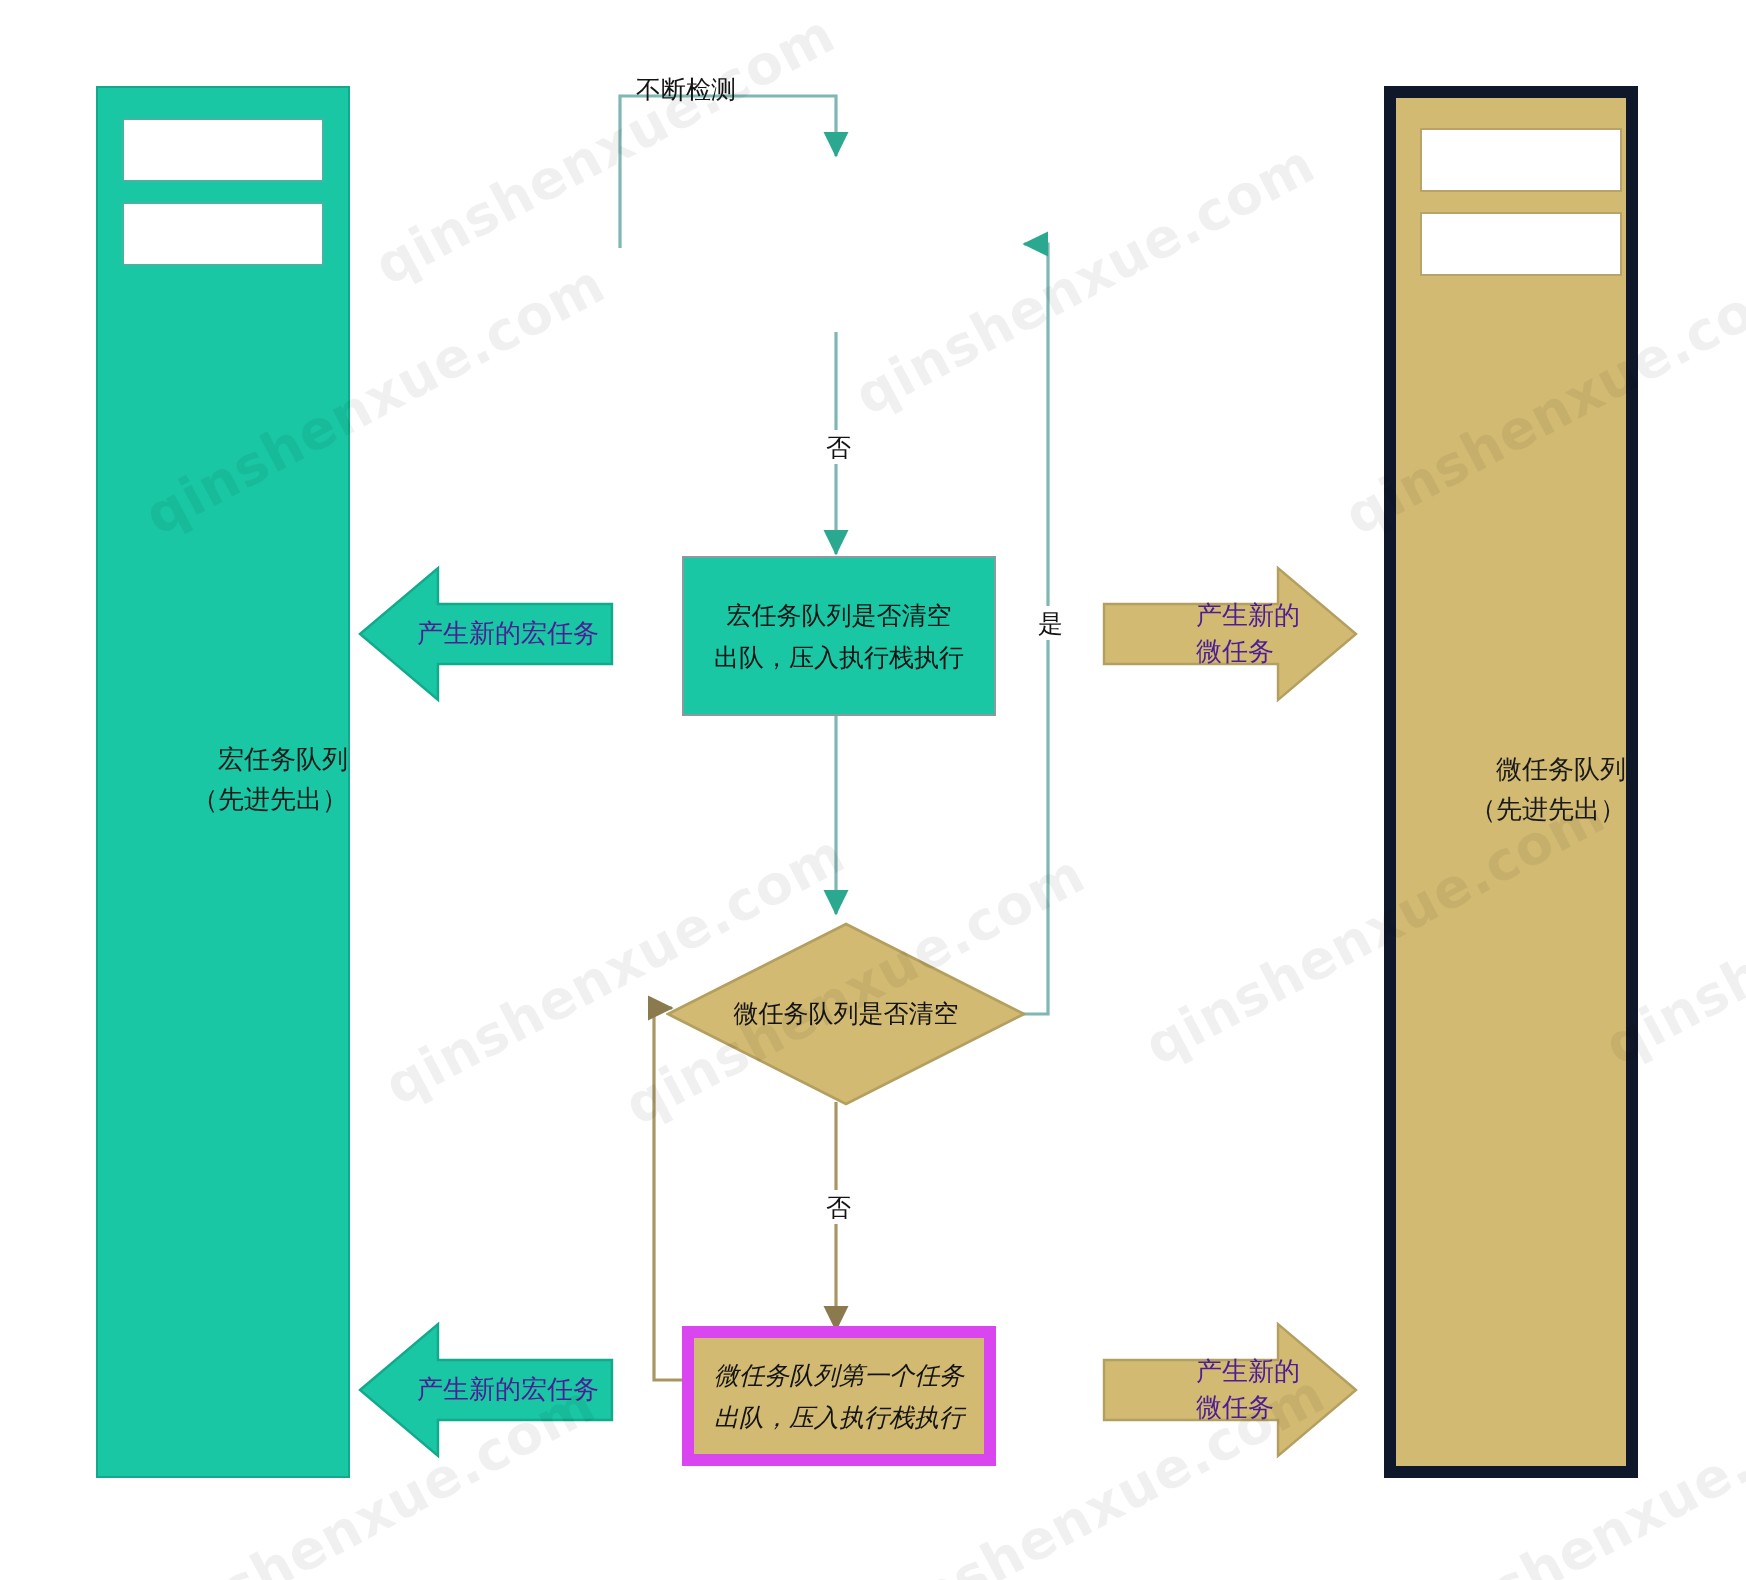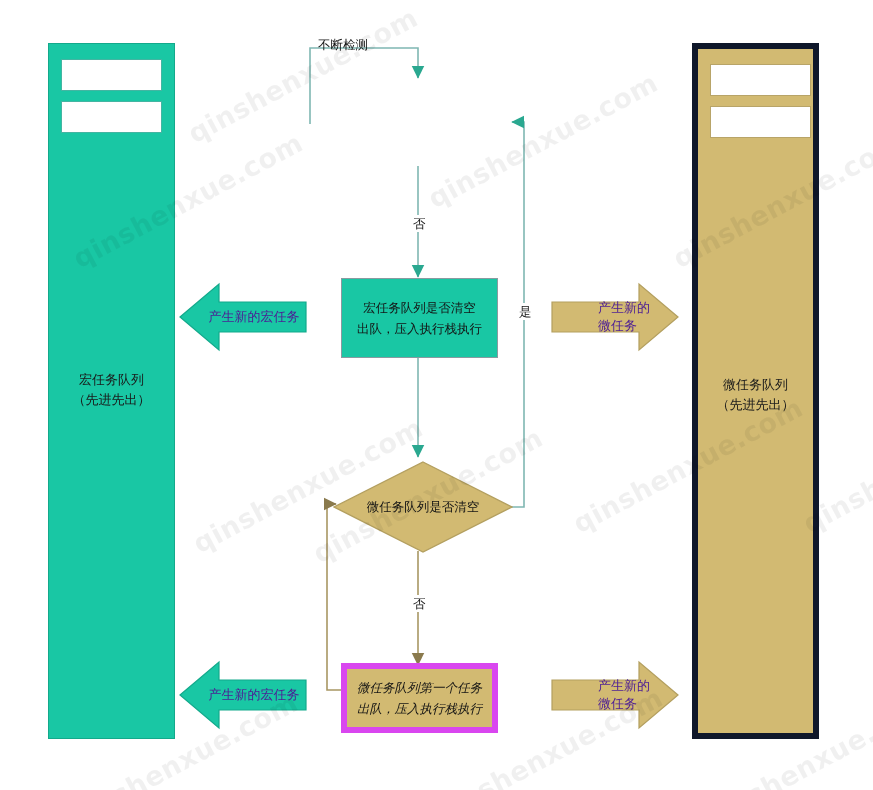--- a/index.html
+++ b/index.html
@@ -52,12 +52,11 @@
     position: absolute;
     left: 0;
     right: 0;
-    text-align: center;
+    text-align: right;
     font-size: 13px;
     color: #1a1a1a;
     line-height: 20px;
     white-space: pre-line;
-    font-family: Liberation Mono, monospace;
   }
   .bar-green {
     background: #19c7a4;

